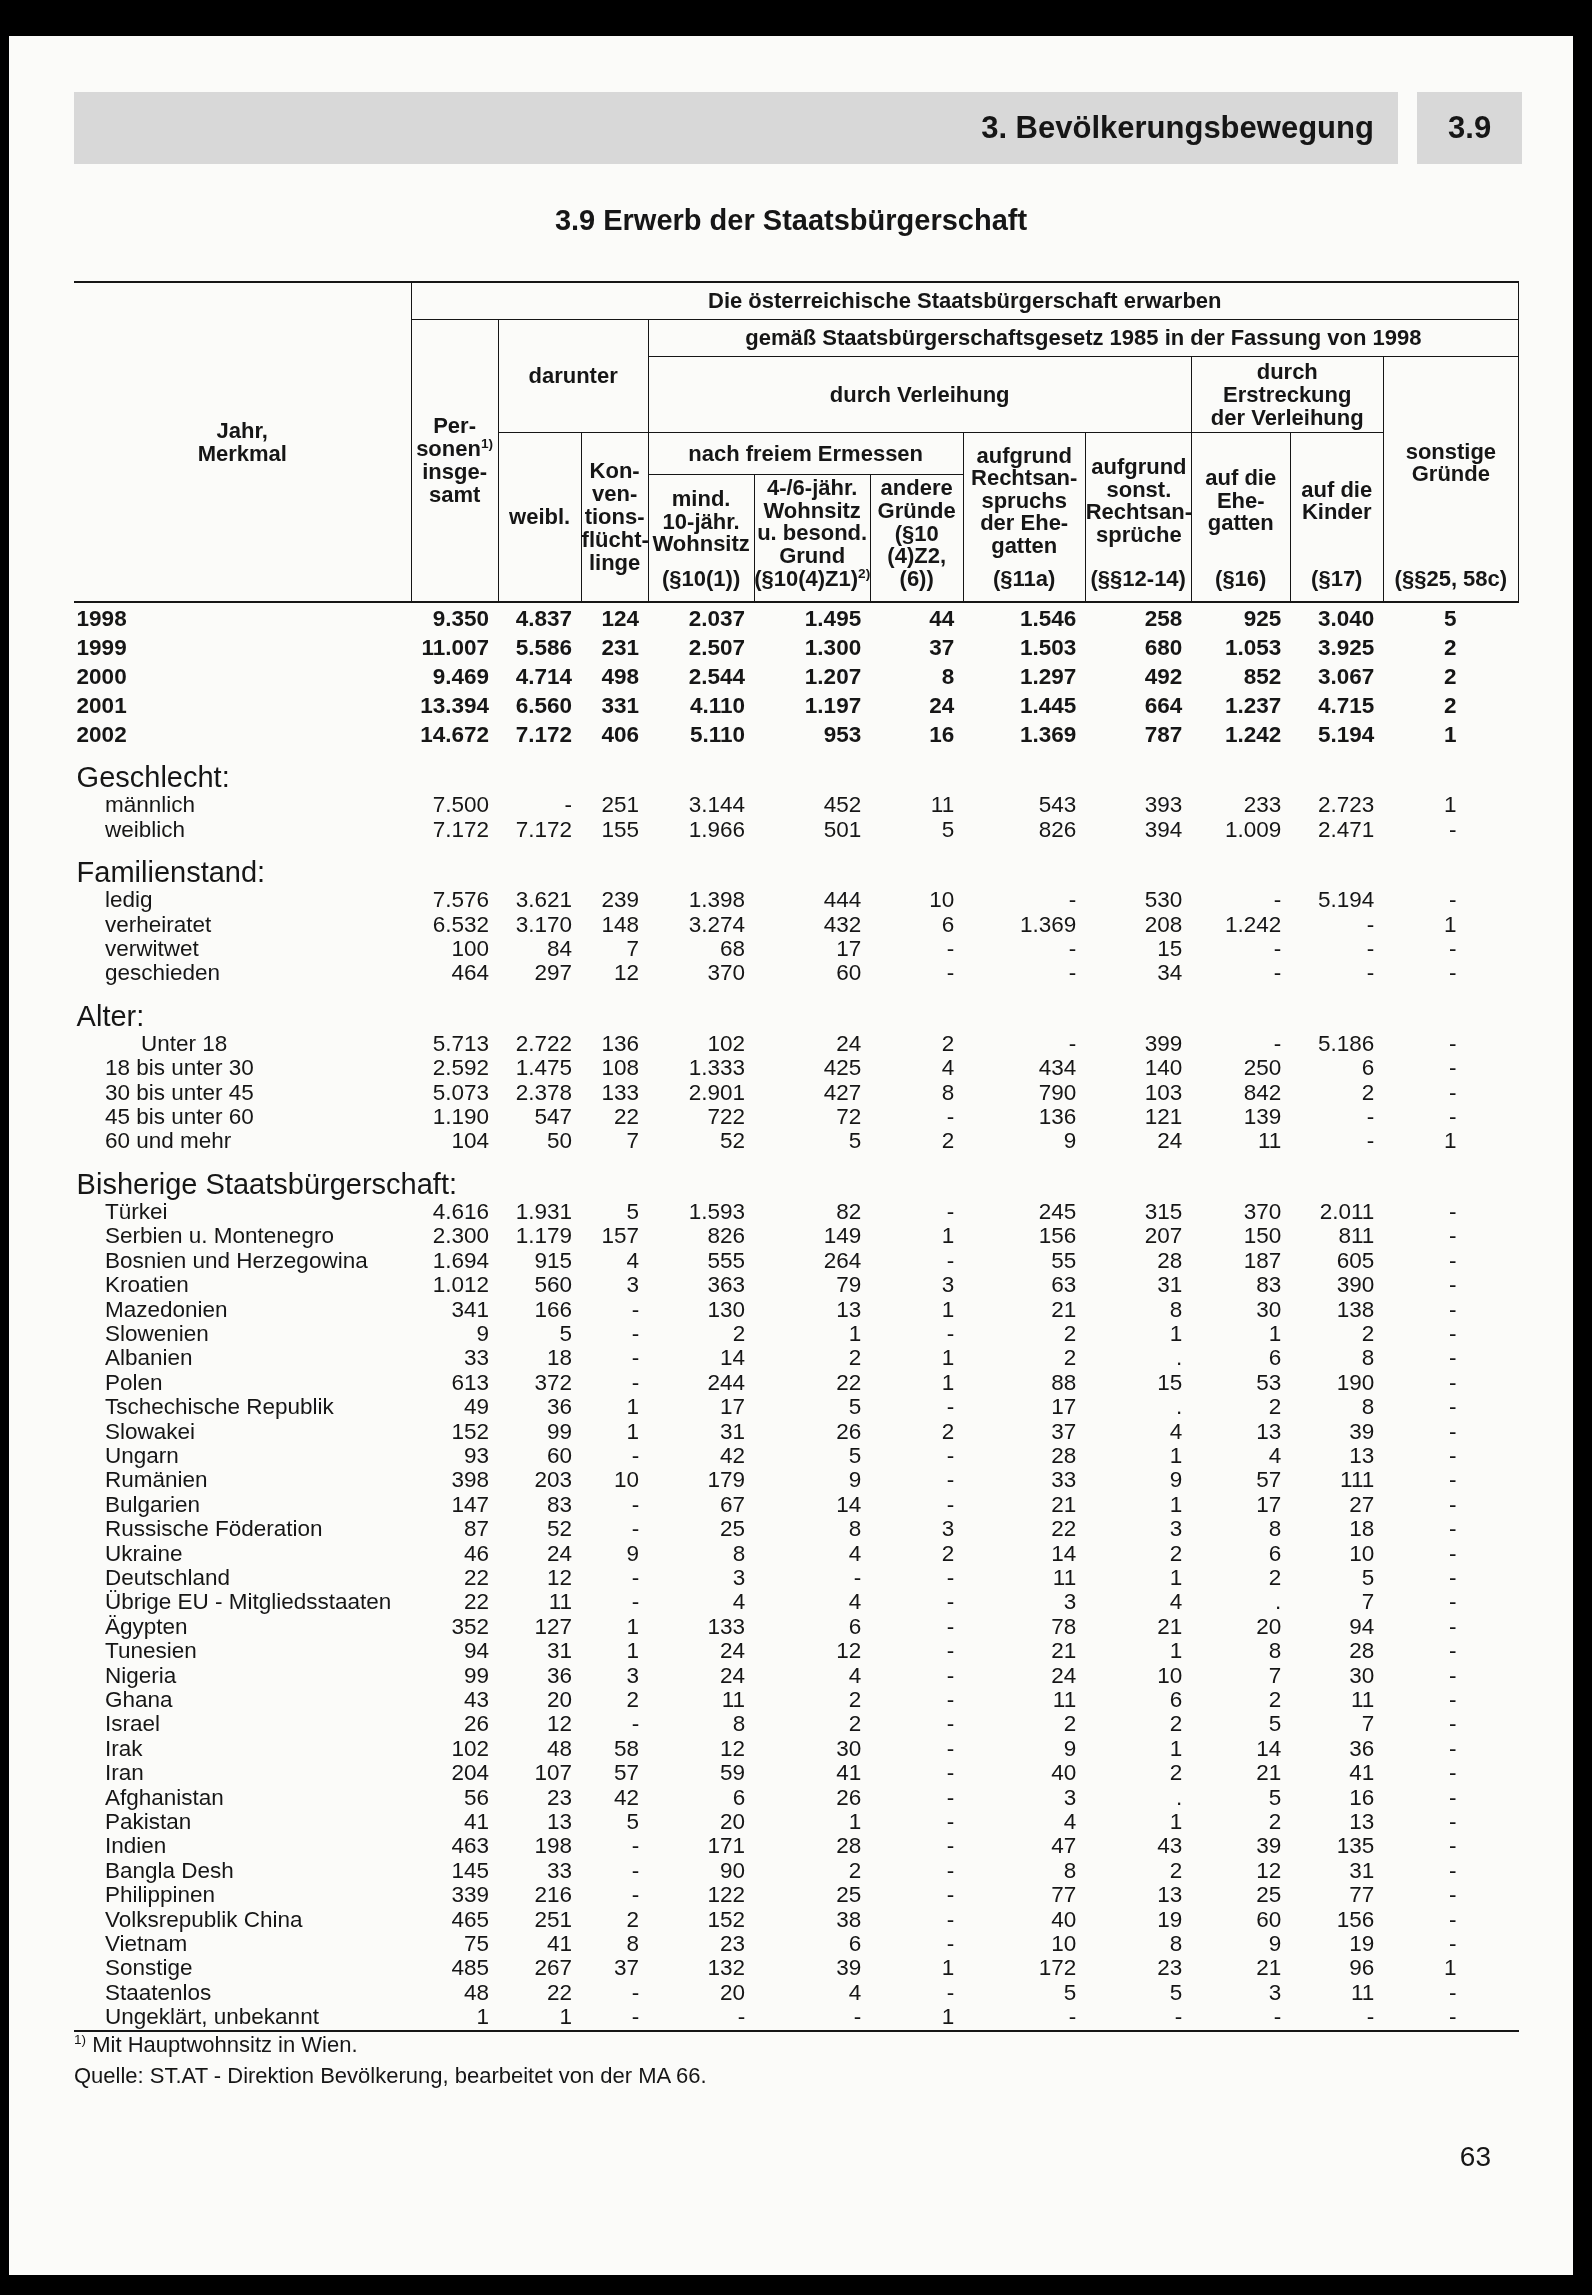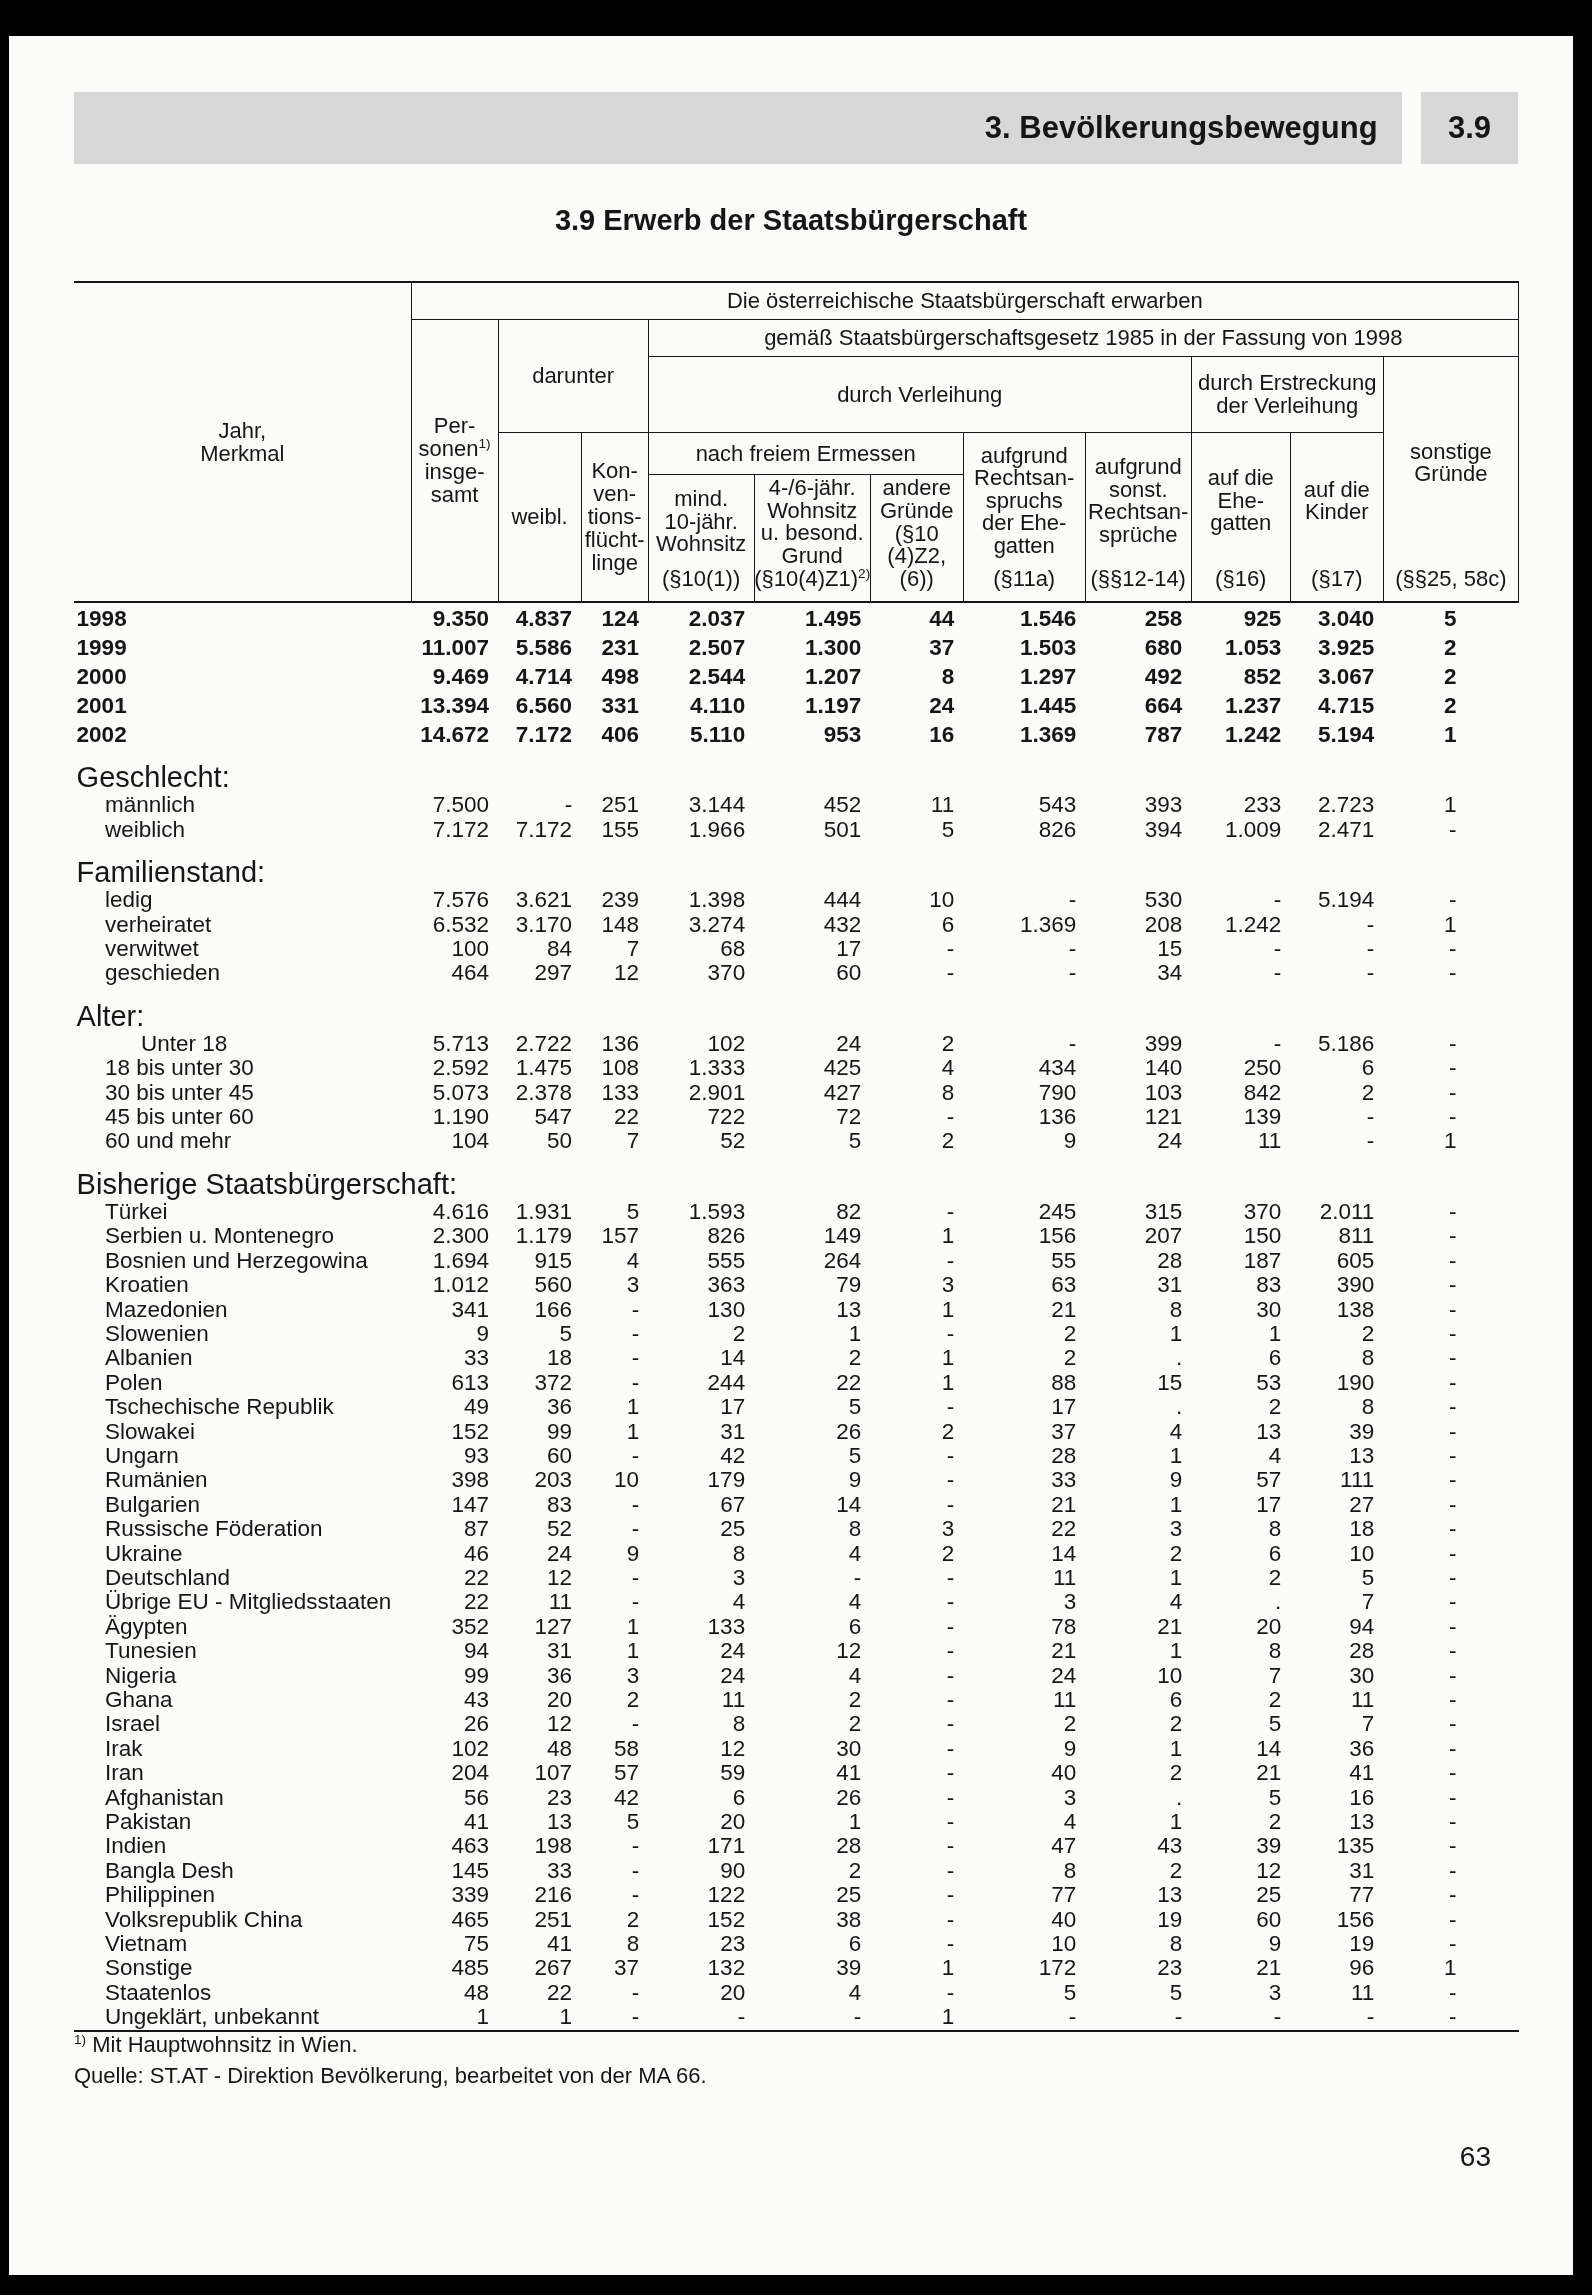--- a/index.html
+++ b/index.html
@@ -23,7 +23,7 @@
     font-size:31px; font-weight:700;
   }
   .band-box {
-    width:97px; margin-left:19px; background:#d8d8d8;
+    width:105px; margin-left:19px; background:#d8d8d8;
     display:flex; align-items:center; justify-content:center;
     font-size:31px; font-weight:700;
   }

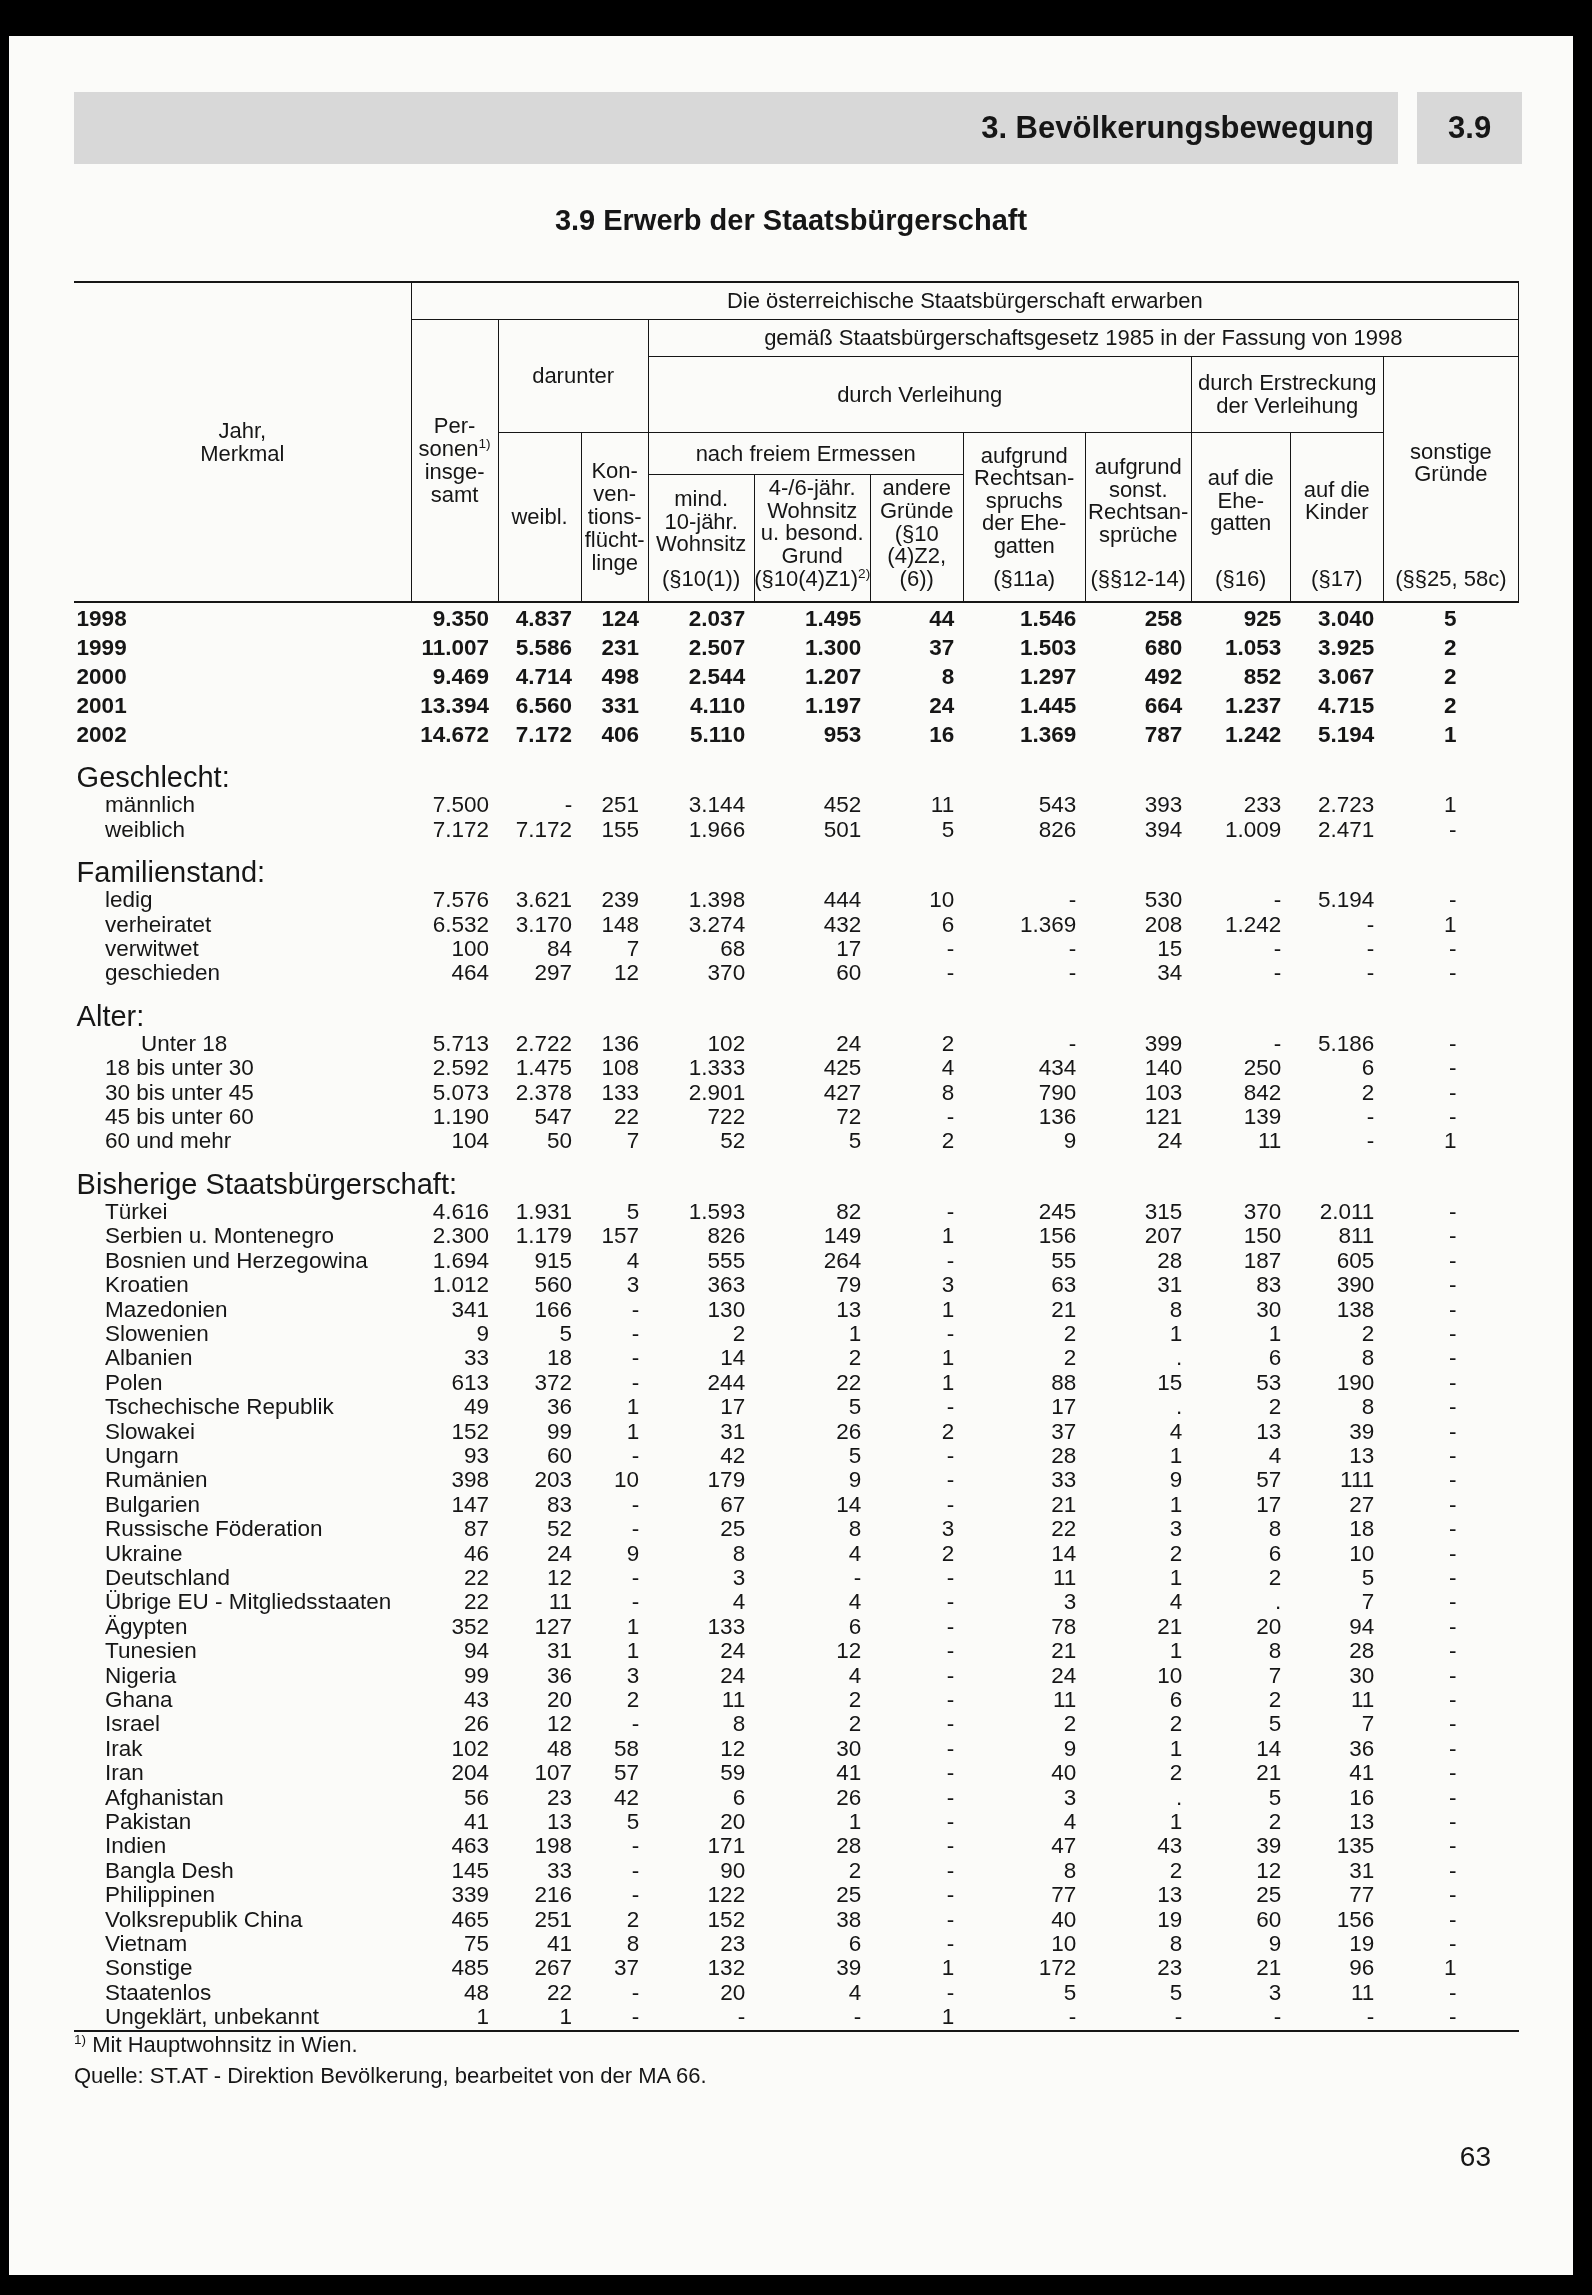--- a/index.html
+++ b/index.html
@@ -39,7 +39,7 @@
     border-top:2.6px solid #161616;
   }
   thead th {
-    border:1.3px solid #161616; font-weight:400; padding:0;
+    border:1.3px solid #161616; font-weight:700; padding:0;
     vertical-align:middle; text-align:center;
     font-size:22px; line-height:23px;
   }

